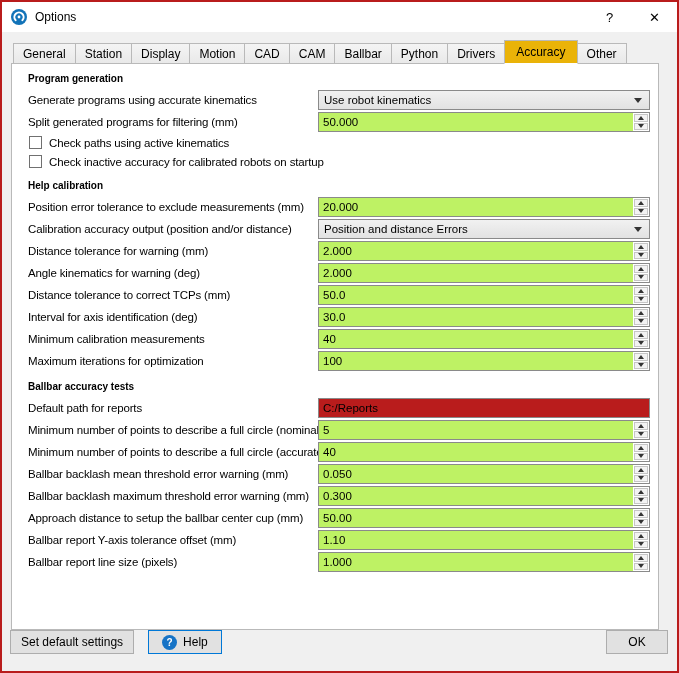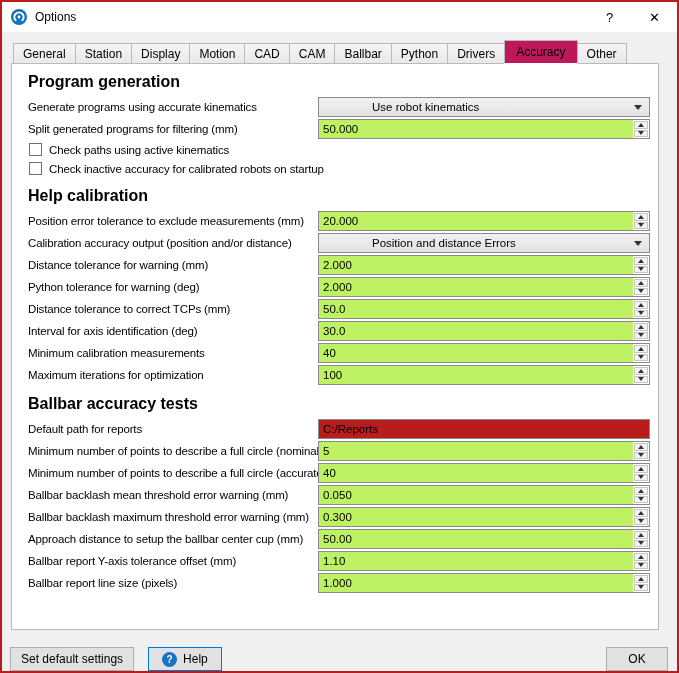--- a/index.html
+++ b/index.html
@@ -30,7 +30,7 @@
     font-size:12px; white-space:nowrap; cursor:default;
   }
   .tab.selected{
-    height:24px; background:#be185d; margin-bottom:-1px; padding:0 11px;
+    height:24px; background:#eab308; margin-bottom:-1px; padding:0 11px;
     border:1px solid #b9b9b9; border-bottom:1px solid #ffffff; z-index:3; position:relative;
   }
   .pane{

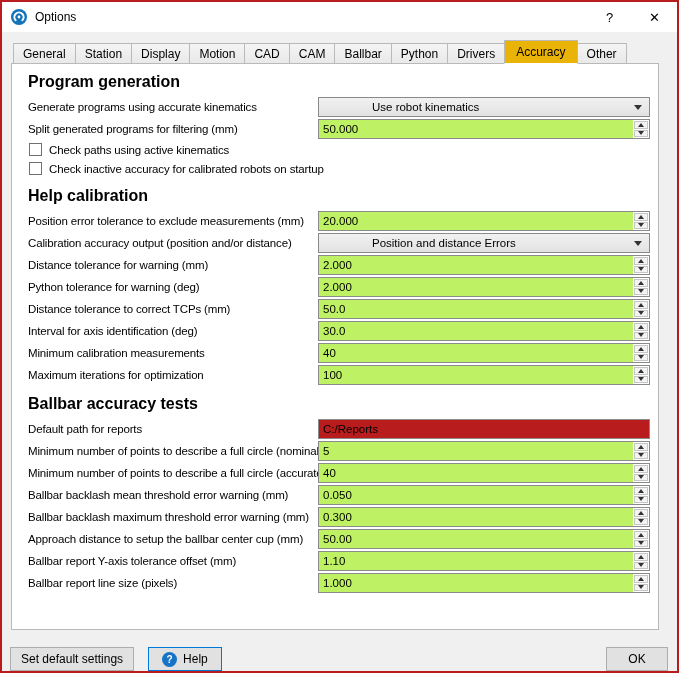--- a/index.html
+++ b/index.html
@@ -38,7 +38,7 @@
     padding:4px 8px 0 16px; overflow:hidden; font-size:11.5px; min-height:0;
   }
   
-  .section-heading{ font-weight:700; font-size:16px; margin:9px 0 5px 0; }
+  .section-heading{ font-weight:700; font-size:10px; margin:9px 0 5px 0; }
   .section-heading.first{ margin-top:5px; }
   .row{ display:flex; align-items:center; height:22px; }
   .row.check-row{ height:19px; }

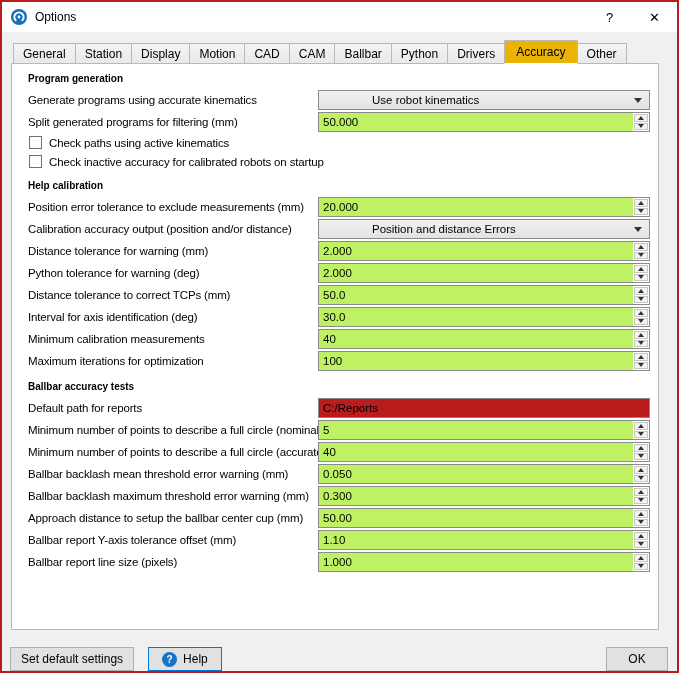--- a/index.html
+++ b/index.html
@@ -52,7 +52,7 @@
     flex:1; height:20px; display:flex; align-items:center;
     border:1px solid #8a8a8a; background:linear-gradient(#f1f1f1,#e2e2e2); cursor:default;
   }
-  .combo-text{ flex:1; padding:0 5px; white-space:nowrap; overflow:hidden;margin-left:48px; }
+  .combo-text{ flex:1; padding:0 5px; white-space:nowrap; overflow:hidden; }
   .combo-arrow{
     width:0; height:0; border-left:4px solid transparent; border-right:4px solid transparent;
     border-top:5px solid #333; margin-right:7px;

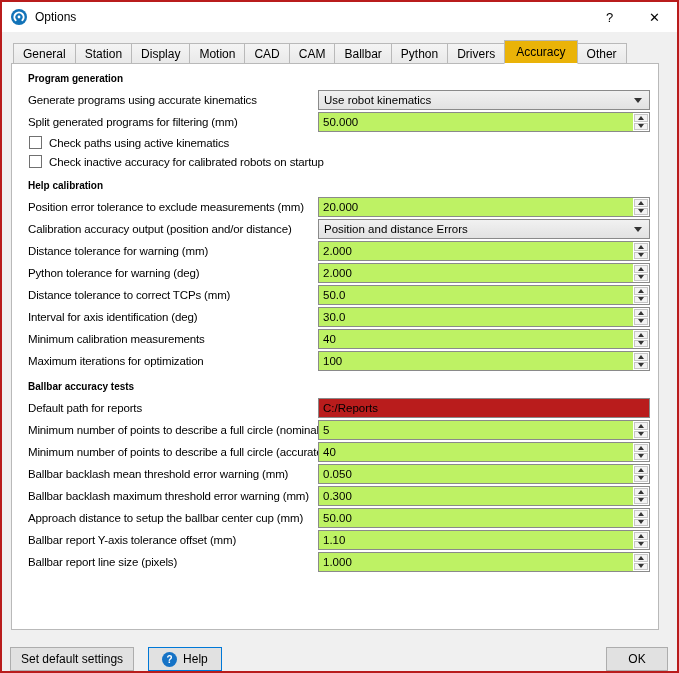--- a/index.html
+++ b/index.html
@@ -201,7 +201,7 @@
       </div>
 
       <div class="row">
-        <span class="label">Python tolerance for warning (deg)</span>
+        <span class="label">Angle kinematics for warning (deg)</span>
         <div class="spin">
           <span class="spin-text">2.000</span>
           <span class="spin-btns">

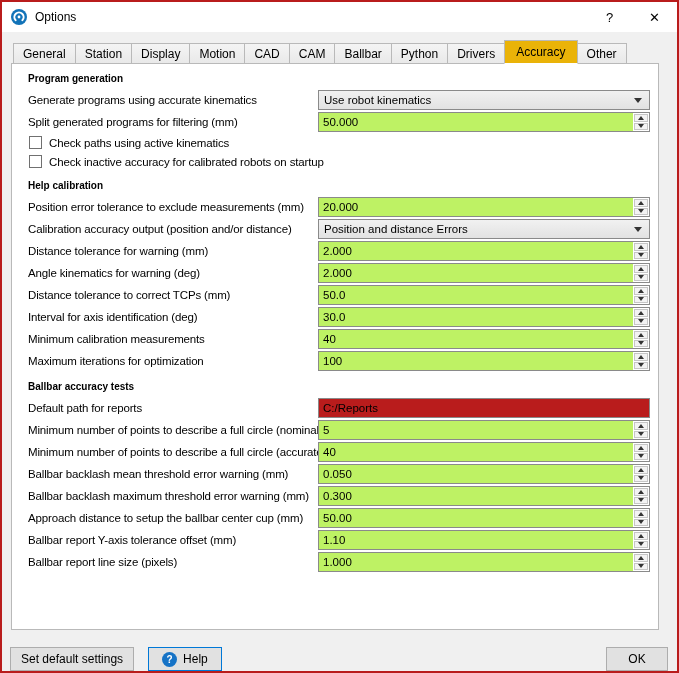--- a/index.html
+++ b/index.html
@@ -78,7 +78,7 @@
     margin-right:7px; margin-left:1px; cursor:default;
   }
   
-  .footer{ flex:0 0 41px; display:flex; align-items:flex-end; padding:0 9px 0 8px; background:#f0f0f0; }
+  .footer{ flex:0 0 41px; display:flex; align-items:flex-start; padding:0 9px 0 8px; background:#f0f0f0; }
   .btn{
     height:24px; padding:0 10px; background:#e1e1e1; border:1px solid #adadad;
     font-family:"Liberation Sans",sans-serif; font-size:12px; color:#000; cursor:default;

